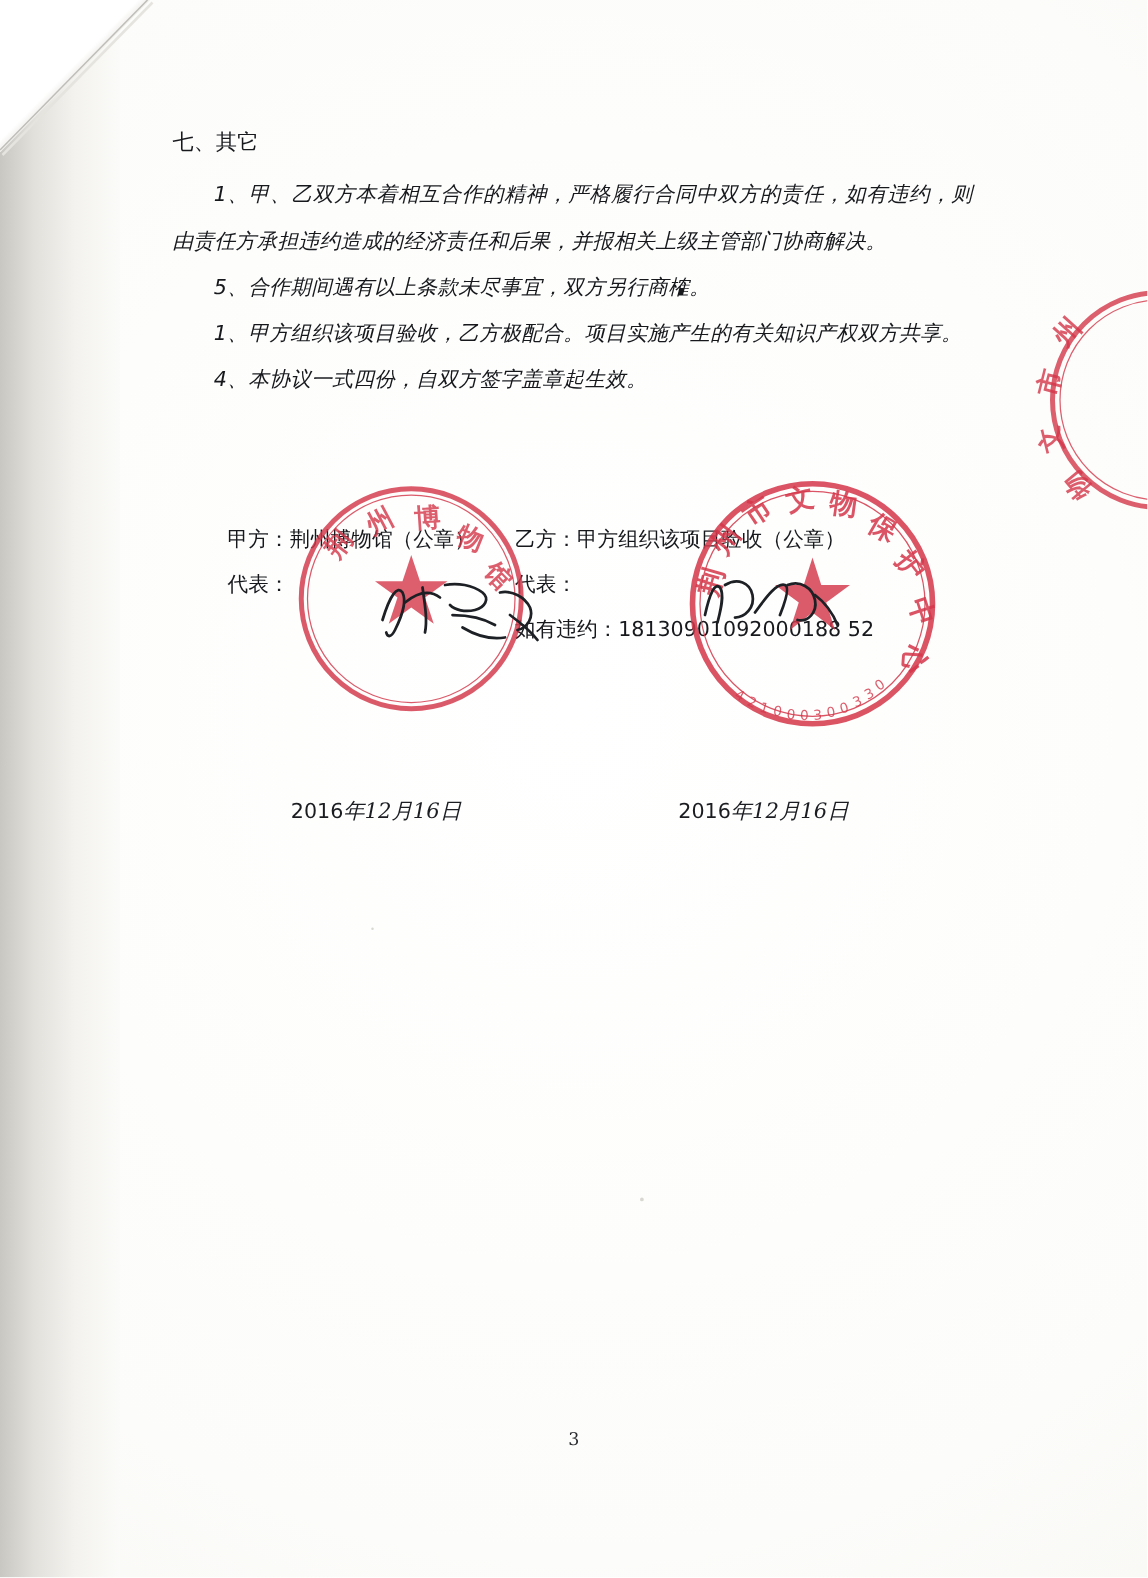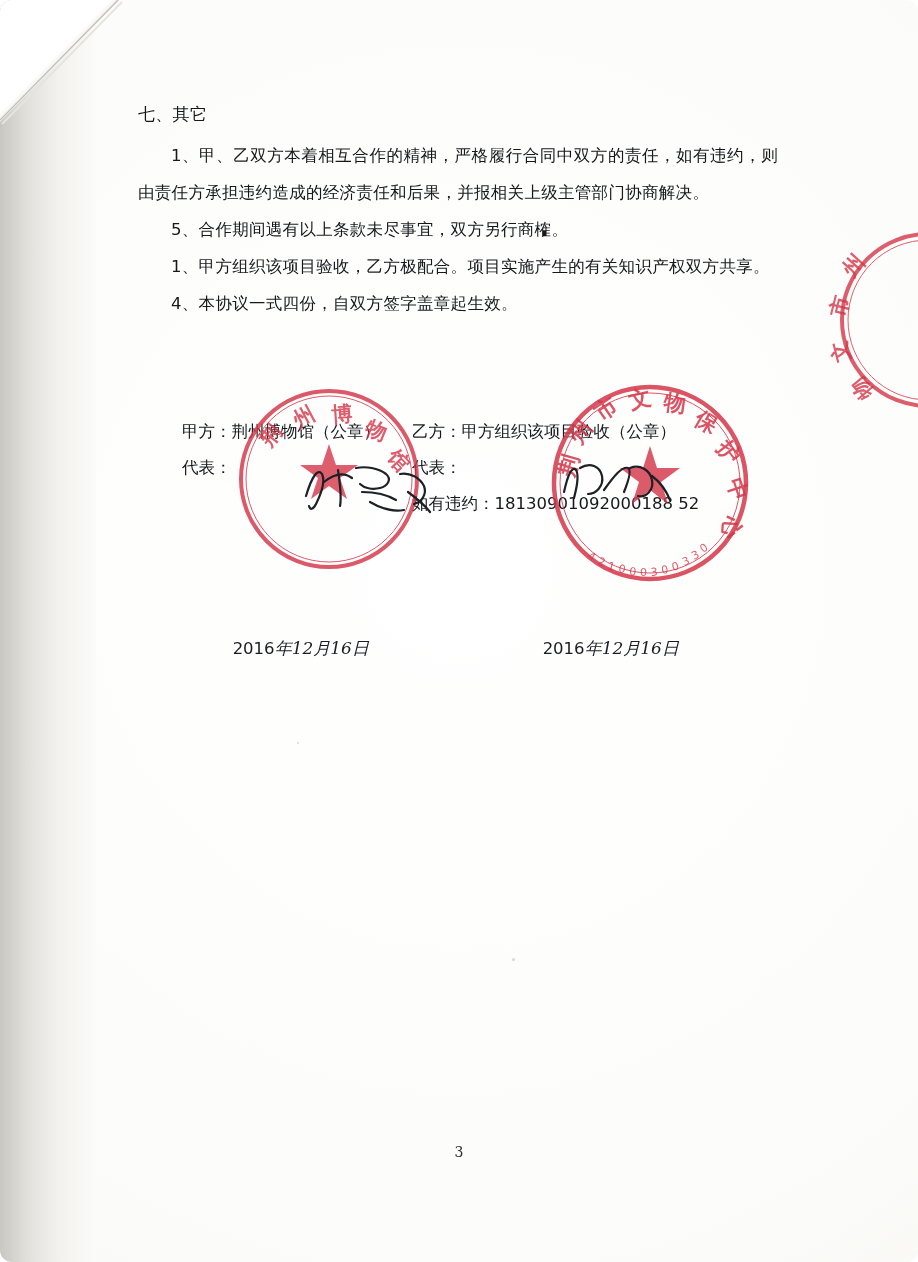--- a/index.html
+++ b/index.html
@@ -16,7 +16,6 @@
     height: 1262px;
     overflow: hidden;
     background: #fdfdfb;
-    border-radius: 12px;
   }
   
   #paper-bg {

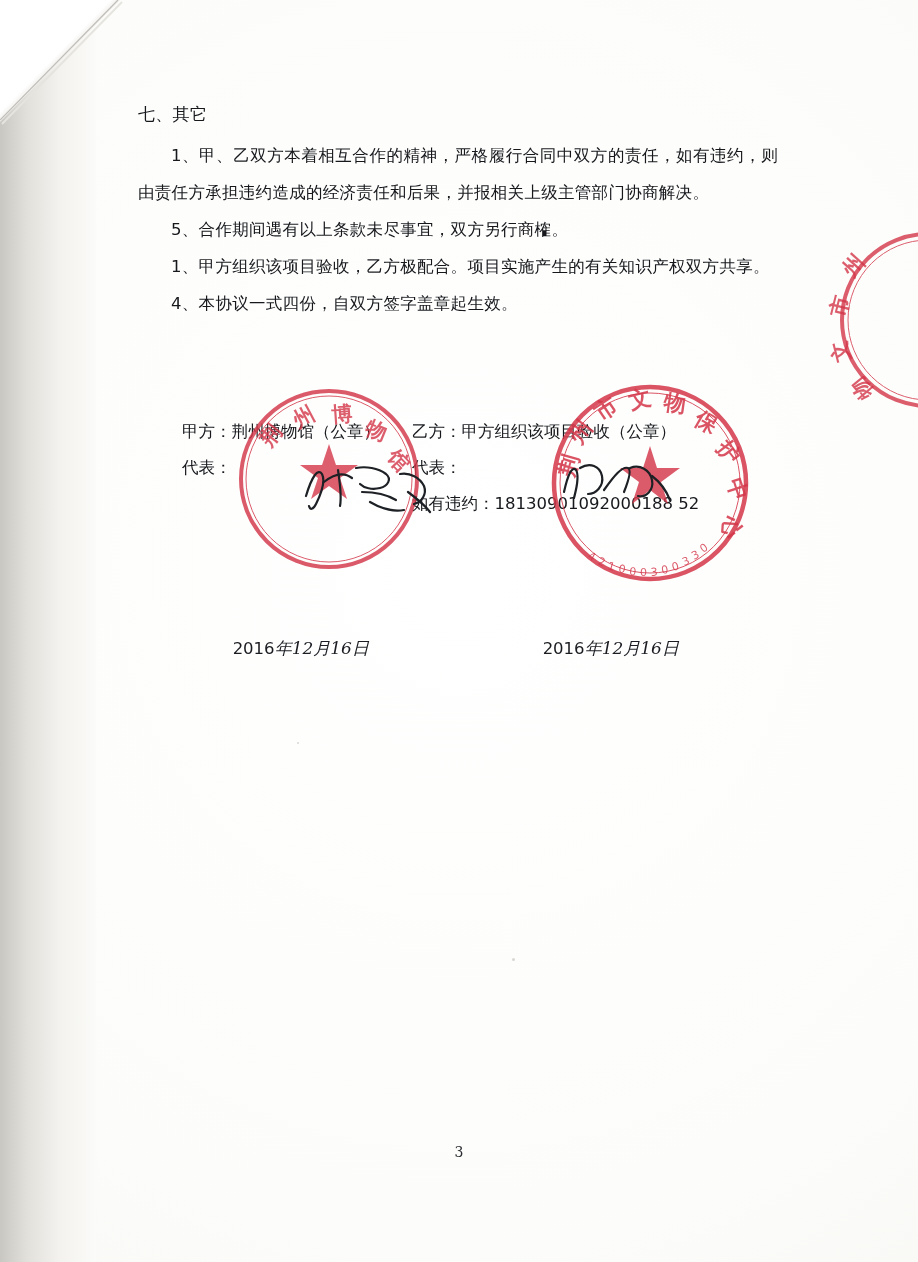--- a/index.html
+++ b/index.html
@@ -67,6 +67,7 @@
     text-justify: inter-ideograph;
     font-size: 16.5px;
     line-height: 37px;
+    font-style: italic;
   }
   
   #sign-block {

